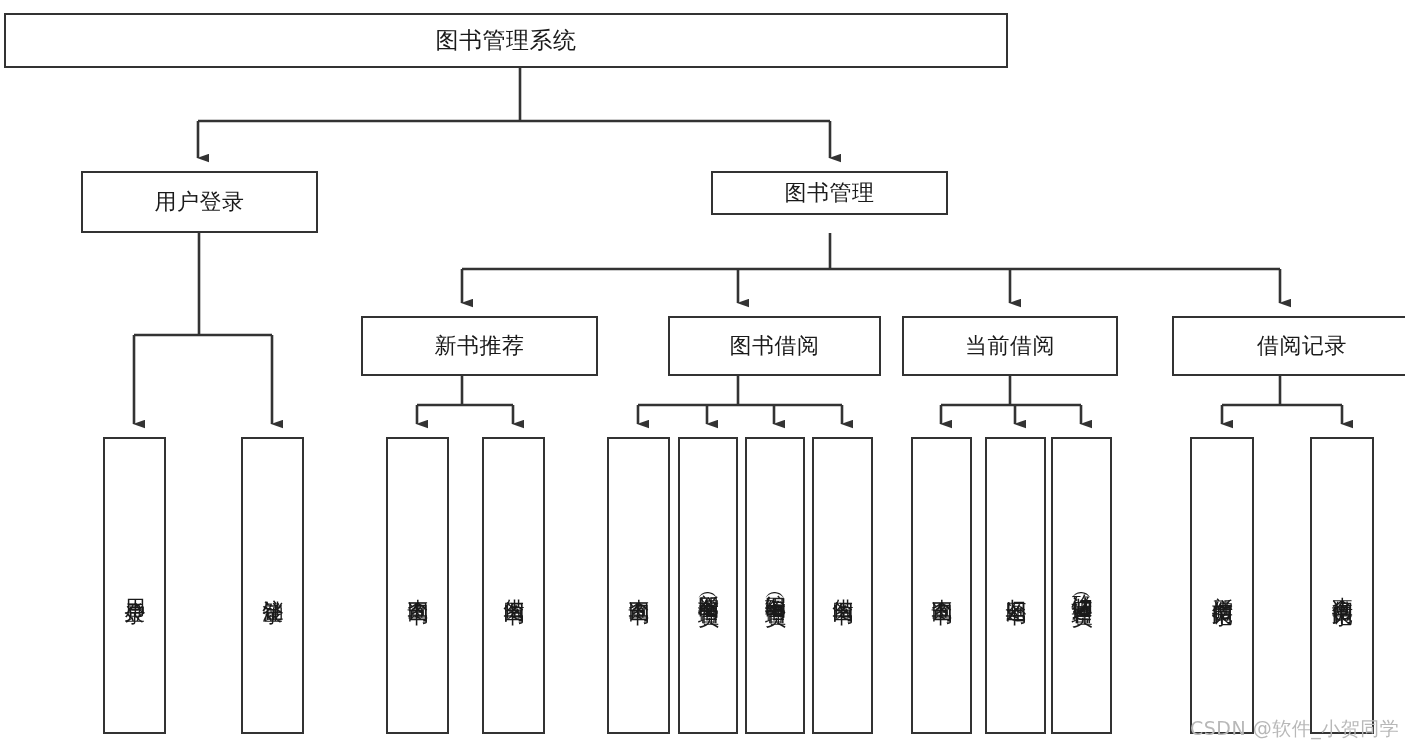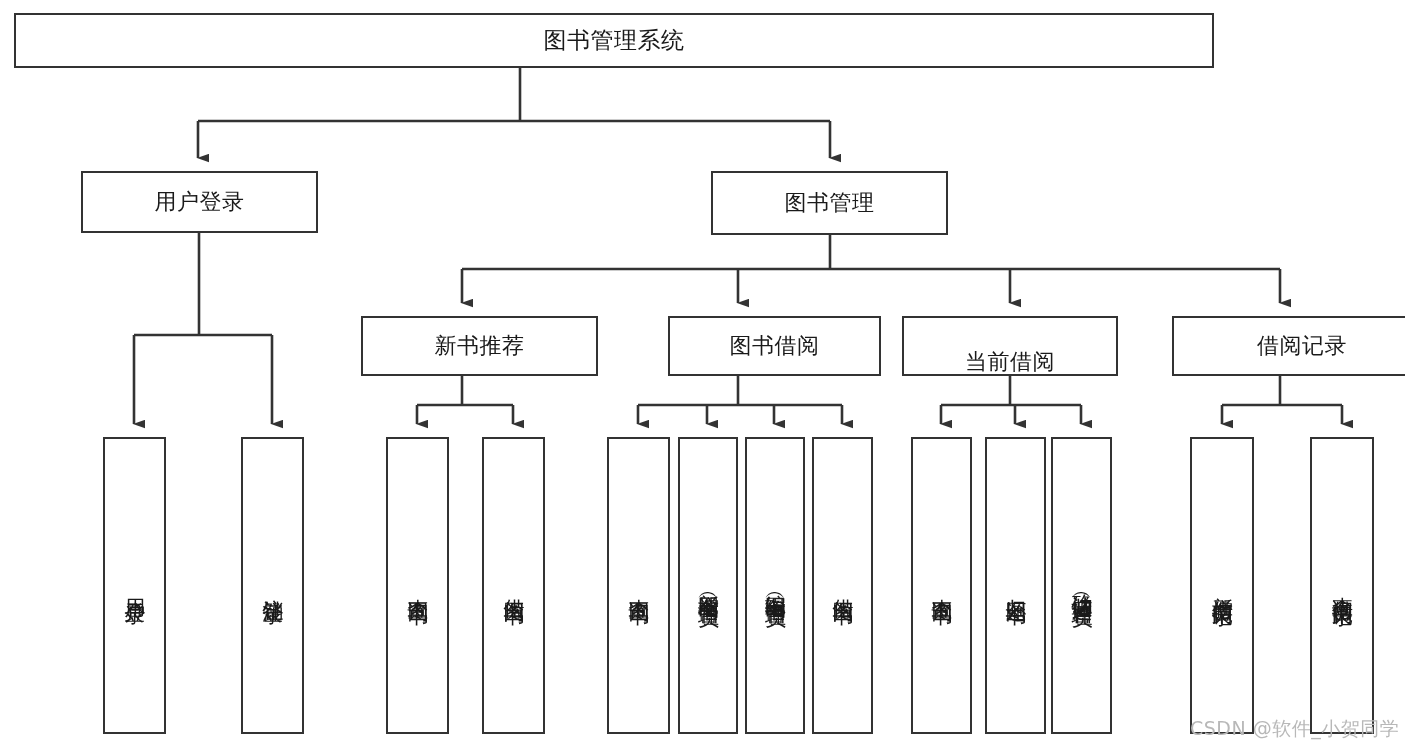--- a/index.html
+++ b/index.html
@@ -137,7 +137,7 @@
     </g>
   </svg>
 
-  <div class="node-box root" style="left:14px; top:13px; width:1200px; height:55px;">
+  <div class="node-box root" style="left:4px; top:13px; width:1004px; height:55px;">
     <span class="node-label-h">图书管理系统</span>
   </div>
 

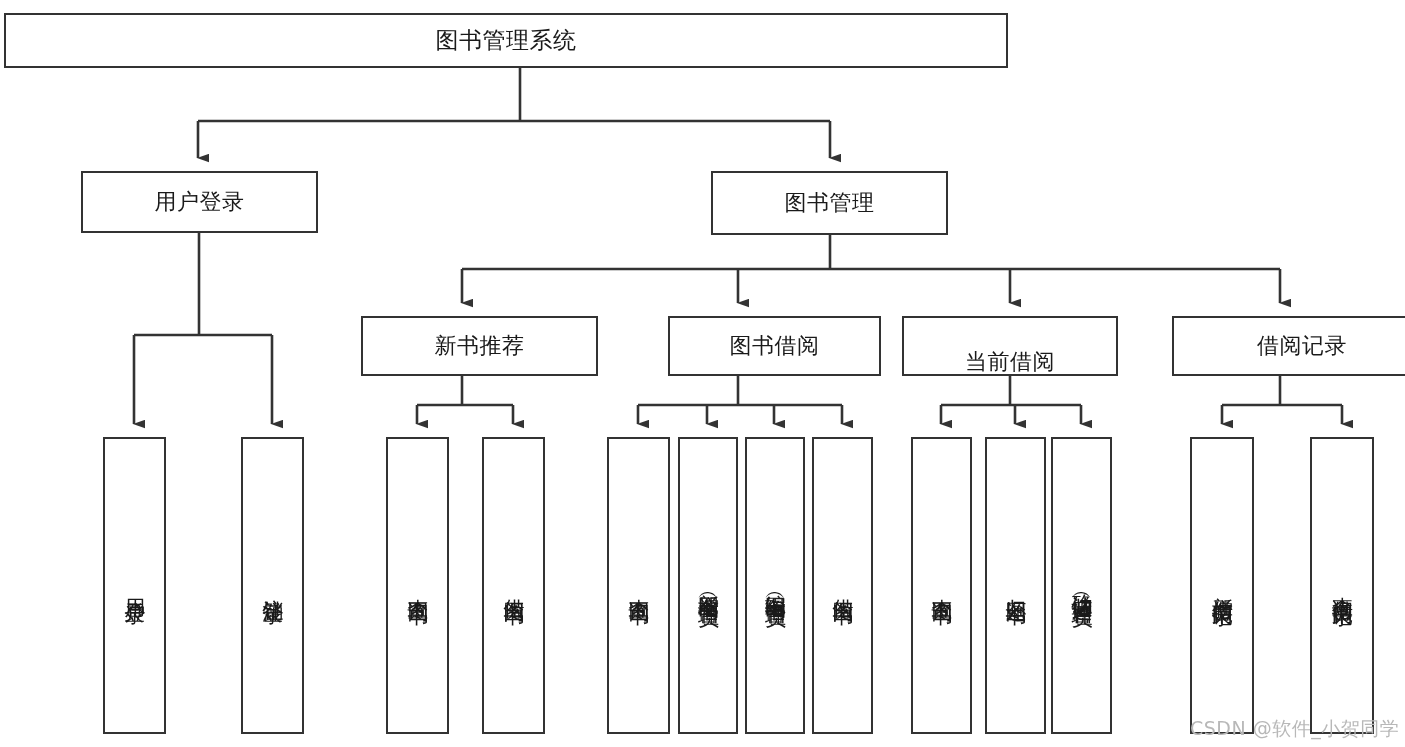--- a/index.html
+++ b/index.html
@@ -144,7 +144,7 @@
   <div class="node-box" style="left:81px; top:171px; width:237px; height:62px;">
     <span class="node-label-h">用户登录</span>
   </div>
-  <div class="node-box" style="left:711px; top:171px; width:237px; height:64px;">
+  <div class="node-box" style="left:711px; top:171px; width:237px; height:44px;">
     <span class="node-label-h">图书管理</span>
   </div>
 

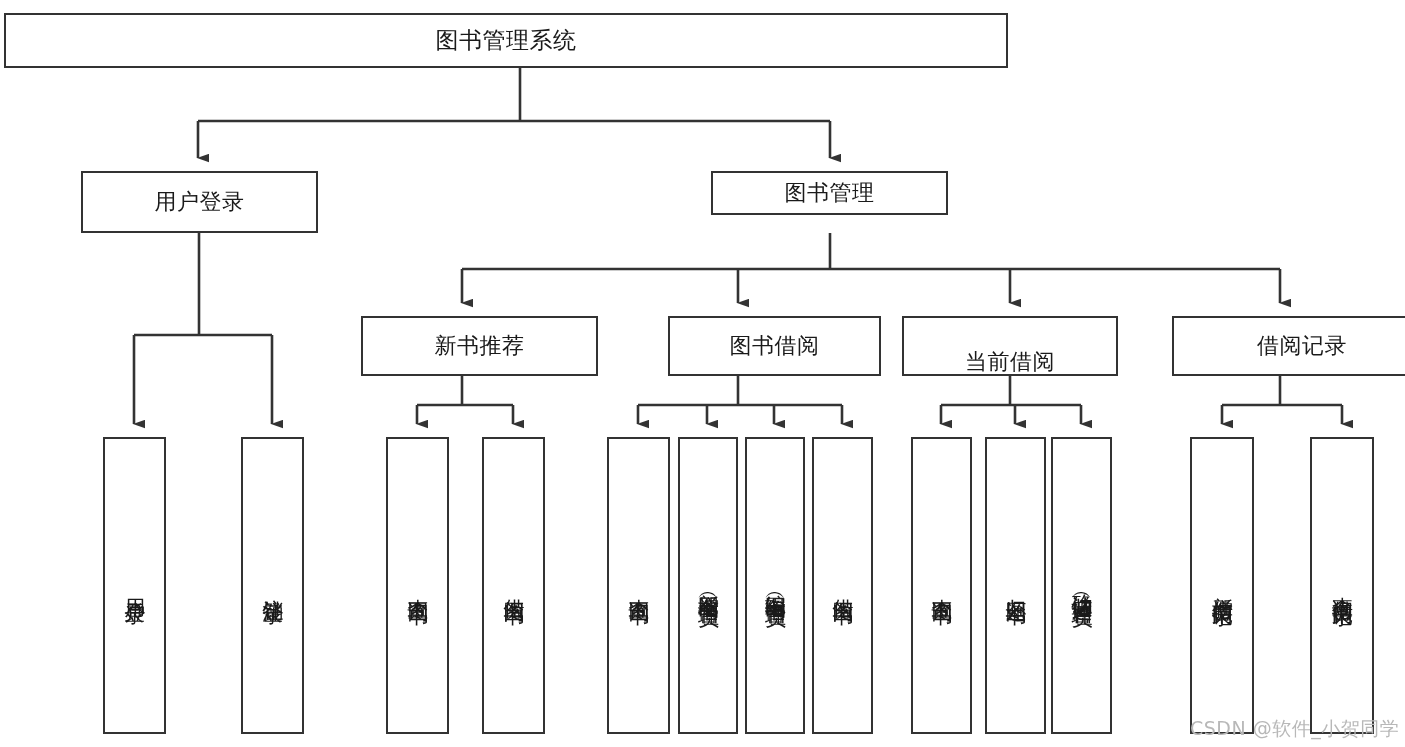--- a/index.html
+++ b/index.html
@@ -154,7 +154,7 @@
   <div class="node-box" style="left:632px; top:316px; width:213px; height:60px;margin-left:36px;">
     <span class="node-label-h">图书借阅</span>
   </div>
-  <div class="node-box" style="left:902px; top:316px; width:216px; height:60px;align-items:flex-end;">
+  <div class="node-box" style="left:902px; top:316px; width:216px; height:60px;">
     <span class="node-label-h">当前借阅</span>
   </div>
   <div class="node-box" style="left:1172px; top:316px; width:260px; height:60px;">

